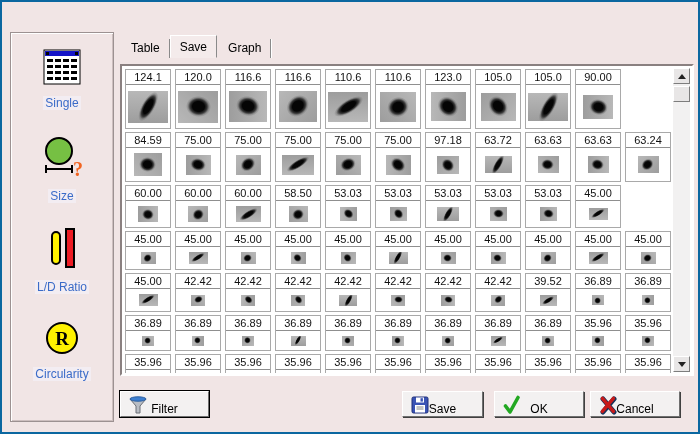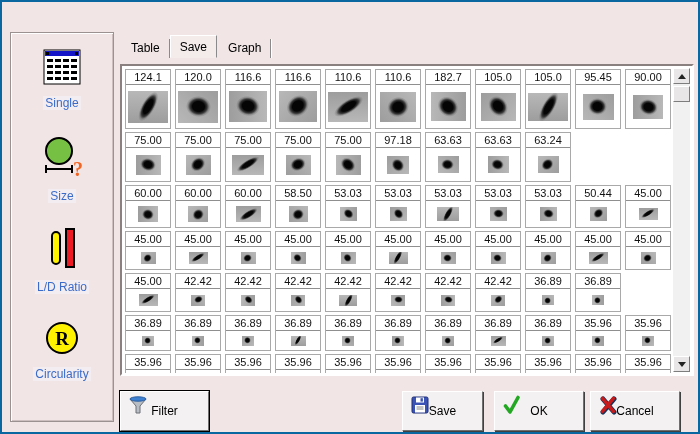--- a/index.html
+++ b/index.html
@@ -188,7 +188,7 @@
             </div>
           </div>
           <div class="cell">
-            <div class="num">182.7</div>
+            <div class="num">123.0</div>
             <div class="tharea" style="height: 43px;">
               <div class="thumb" style="width: 35px; height: 29px; background: linear-gradient(270deg, rgb(157, 157, 157), rgb(184, 184, 184));">
                 <div class="blob" style="width: 21.7px; height: 19.14px; left: 6.65px; top: 4.93px; border-radius: 50%; background: radial-gradient(closest-side, rgb(5, 5, 5) 48%, rgba(15, 15, 15, 0.75) 68%, rgba(70, 70, 70, 0.3) 85%, transparent); transform: rotate(42deg);"></div>

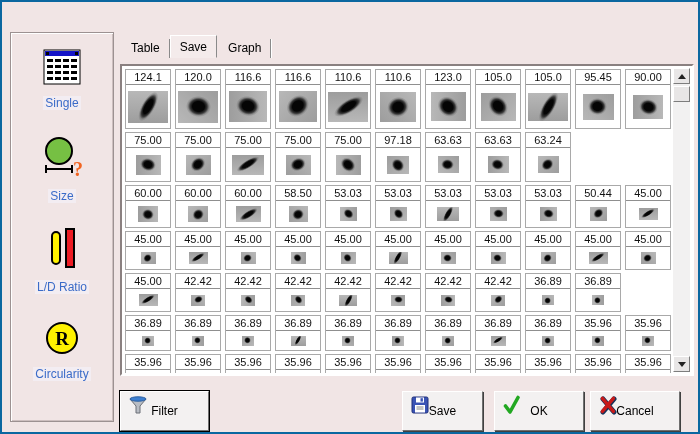--- a/index.html
+++ b/index.html
@@ -212,14 +212,6 @@
             </div>
           </div>
           <div class="cell">
-            <div class="num">95.45</div>
-            <div class="tharea" style="height: 43px;">
-              <div class="thumb" style="width: 31px; height: 26px; background: linear-gradient(225deg, rgb(157, 157, 157), rgb(184, 184, 184));">
-                <div class="blob" style="width: 19.22px; height: 17.16px; left: 5.89px; top: 4.42px; border-radius: 50%; background: radial-gradient(closest-side, rgb(5, 5, 5) 48%, rgba(15, 15, 15, 0.75) 68%, rgba(70, 70, 70, 0.3) 85%, transparent); transform: rotate(5deg);"></div>
-              </div>
-            </div>
-          </div>
-          <div class="cell">
             <div class="num">90.00</div>
             <div class="tharea" style="height: 43px;">
               <div class="thumb" style="width: 30px; height: 24px; background: linear-gradient(90deg, rgb(157, 157, 157), rgb(184, 184, 184));">

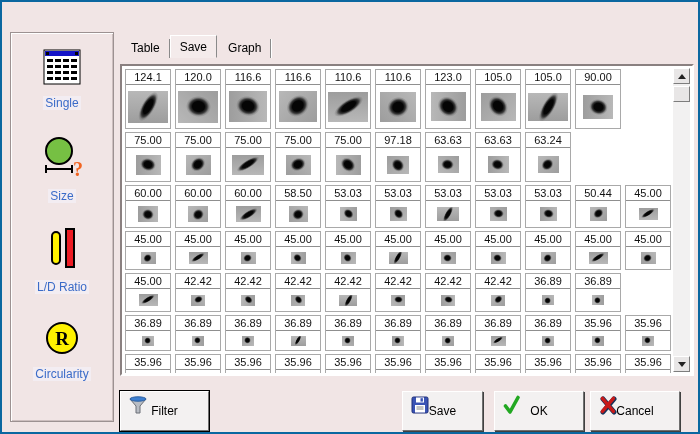--- a/index.html
+++ b/index.html
@@ -222,6 +222,14 @@
         </div>
         <div class="grow">
           <div class="cell">
+            <div class="num">84.59</div>
+            <div class="tharea" style="height: 33px;">
+              <div class="thumb" style="width: 28px; height: 23px; background: linear-gradient(225deg, rgb(157, 157, 157), rgb(184, 184, 184));">
+                <div class="blob" style="width: 17.36px; height: 15.18px; left: 5.32px; top: 3.91px; border-radius: 50%; background: radial-gradient(closest-side, rgb(5, 5, 5) 48%, rgba(15, 15, 15, 0.75) 68%, rgba(70, 70, 70, 0.3) 85%, transparent); transform: rotate(5deg);"></div>
+              </div>
+            </div>
+          </div>
+          <div class="cell">
             <div class="num">75.00</div>
             <div class="tharea" style="height: 33px;">
               <div class="thumb" style="width: 25px; height: 20px; background: linear-gradient(90deg, rgb(157, 157, 157), rgb(184, 184, 184));">

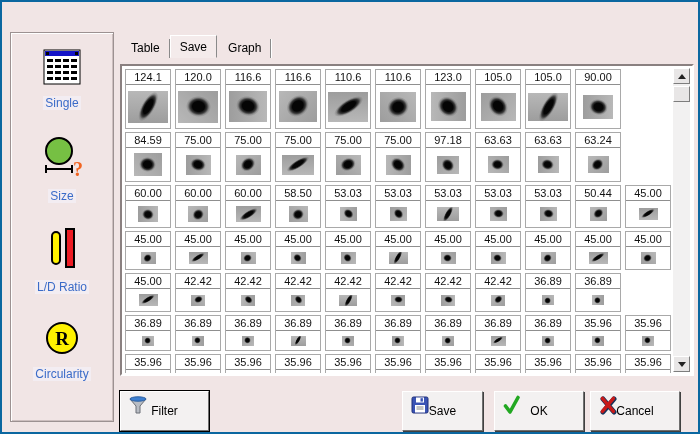--- a/index.html
+++ b/index.html
@@ -278,6 +278,14 @@
             </div>
           </div>
           <div class="cell">
+            <div class="num">63.72</div>
+            <div class="tharea" style="height: 33px;">
+              <div class="thumb" style="width: 27px; height: 17px; background: linear-gradient(0deg, rgb(157, 157, 157), rgb(184, 184, 184));">
+                <div class="blob" style="width: 22.14px; height: 7.14px; left: 2.43px; top: 4.93px; border-radius: 50%; background: radial-gradient(closest-side, rgb(5, 5, 5) 48%, rgba(15, 15, 15, 0.75) 68%, rgba(70, 70, 70, 0.3) 85%, transparent); transform: rotate(-60deg);"></div>
+              </div>
+            </div>
+          </div>
+          <div class="cell">
             <div class="num">63.63</div>
             <div class="tharea" style="height: 33px;">
               <div class="thumb" style="width: 21px; height: 17px; background: linear-gradient(225deg, rgb(157, 157, 157), rgb(184, 184, 184));">

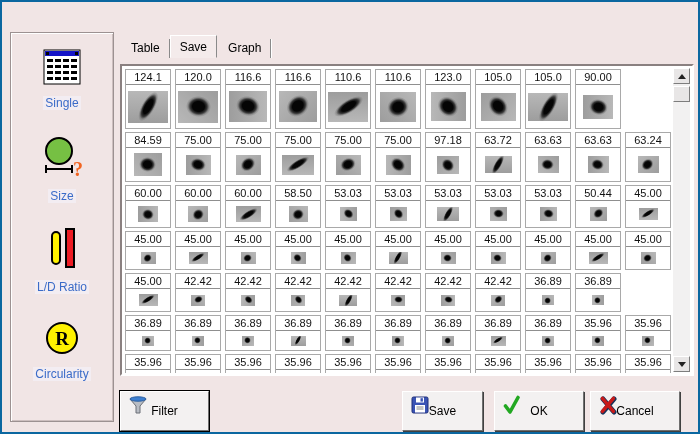--- a/index.html
+++ b/index.html
@@ -384,14 +384,6 @@
             </div>
           </div>
           <div class="cell">
-            <div class="num">50.44</div>
-            <div class="tharea" style="height: 26px;">
-              <div class="thumb" style="width: 17px; height: 14px; background: linear-gradient(315deg, rgb(157, 157, 157), rgb(184, 184, 184));">
-                <div class="blob" style="width: 10.54px; height: 9.24px; left: 3.23px; top: 2.38px; border-radius: 50%; background: radial-gradient(closest-side, rgb(5, 5, 5) 48%, rgba(15, 15, 15, 0.75) 68%, rgba(70, 70, 70, 0.3) 85%, transparent); transform: rotate(-41deg);"></div>
-              </div>
-            </div>
-          </div>
-          <div class="cell">
             <div class="num">45.00</div>
             <div class="tharea" style="height: 26px;">
               <div class="thumb" style="width: 19px; height: 12px; background: linear-gradient(rgb(157, 157, 157), rgb(184, 184, 184));">

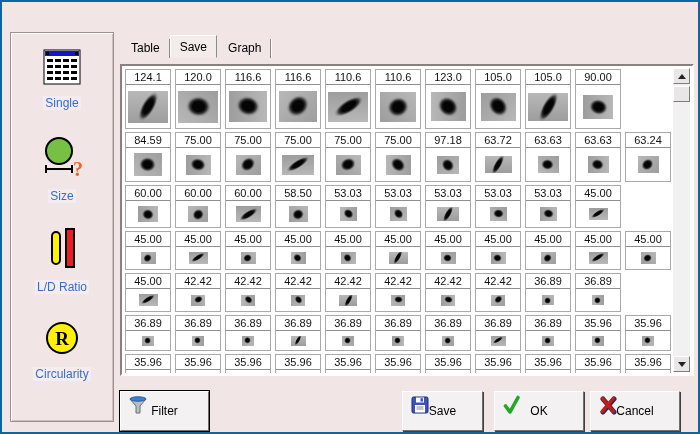--- a/index.html
+++ b/index.html
@@ -548,6 +548,14 @@
             </div>
           </div>
           <div class="cell">
+            <div class="num">39.52</div>
+            <div class="tharea" style="height: 22px;">
+              <div class="thumb" style="width: 17px; height: 11px; background: linear-gradient(rgb(157, 157, 157), rgb(184, 184, 184));">
+                <div class="blob" style="width: 13.94px; height: 4.62px; left: 1.53px; top: 3.19px; border-radius: 50%; background: radial-gradient(closest-side, rgb(5, 5, 5) 48%, rgba(15, 15, 15, 0.75) 68%, rgba(70, 70, 70, 0.3) 85%, transparent); transform: rotate(-32deg);"></div>
+              </div>
+            </div>
+          </div>
+          <div class="cell">
             <div class="num">36.89</div>
             <div class="tharea" style="height: 22px;">
               <div class="thumb" style="width: 12px; height: 10px; background: linear-gradient(45deg, rgb(157, 157, 157), rgb(184, 184, 184));">

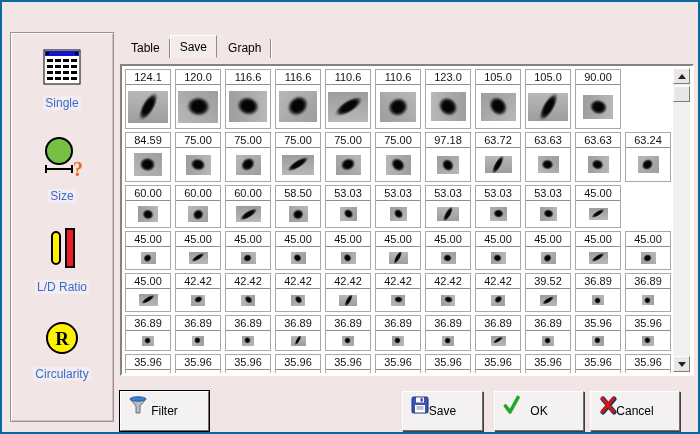--- a/index.html
+++ b/index.html
@@ -52,10 +52,10 @@
   .arr.up { border-bottom:5px solid #222; }
   .arr.dn { border-top:5px solid #222; }
   
-  .btn { position:absolute; top:389px; height:40px; background:#F3F1F1;
+  .btn { position:absolute; top:389px; height:26px; background:#F3F1F1;
          border:1px solid; border-color:#ffffff #6f6f6f #6f6f6f #ffffff;
          box-shadow:1px 1px 0 #404040; font-size:12px; color:#000;
-         display:flex; align-items:center; justify-content:center; }
+         display:flex; align-items:flex-end; justify-content:center; }
   .btn.default { outline:1px solid #000; }
   .btn .bicon { position:absolute; left:7px; top:3px; width:20px; height:20px; }
   .b-filter { left:118px; width:89px; } .b-find { left:215px; width:89px; }

